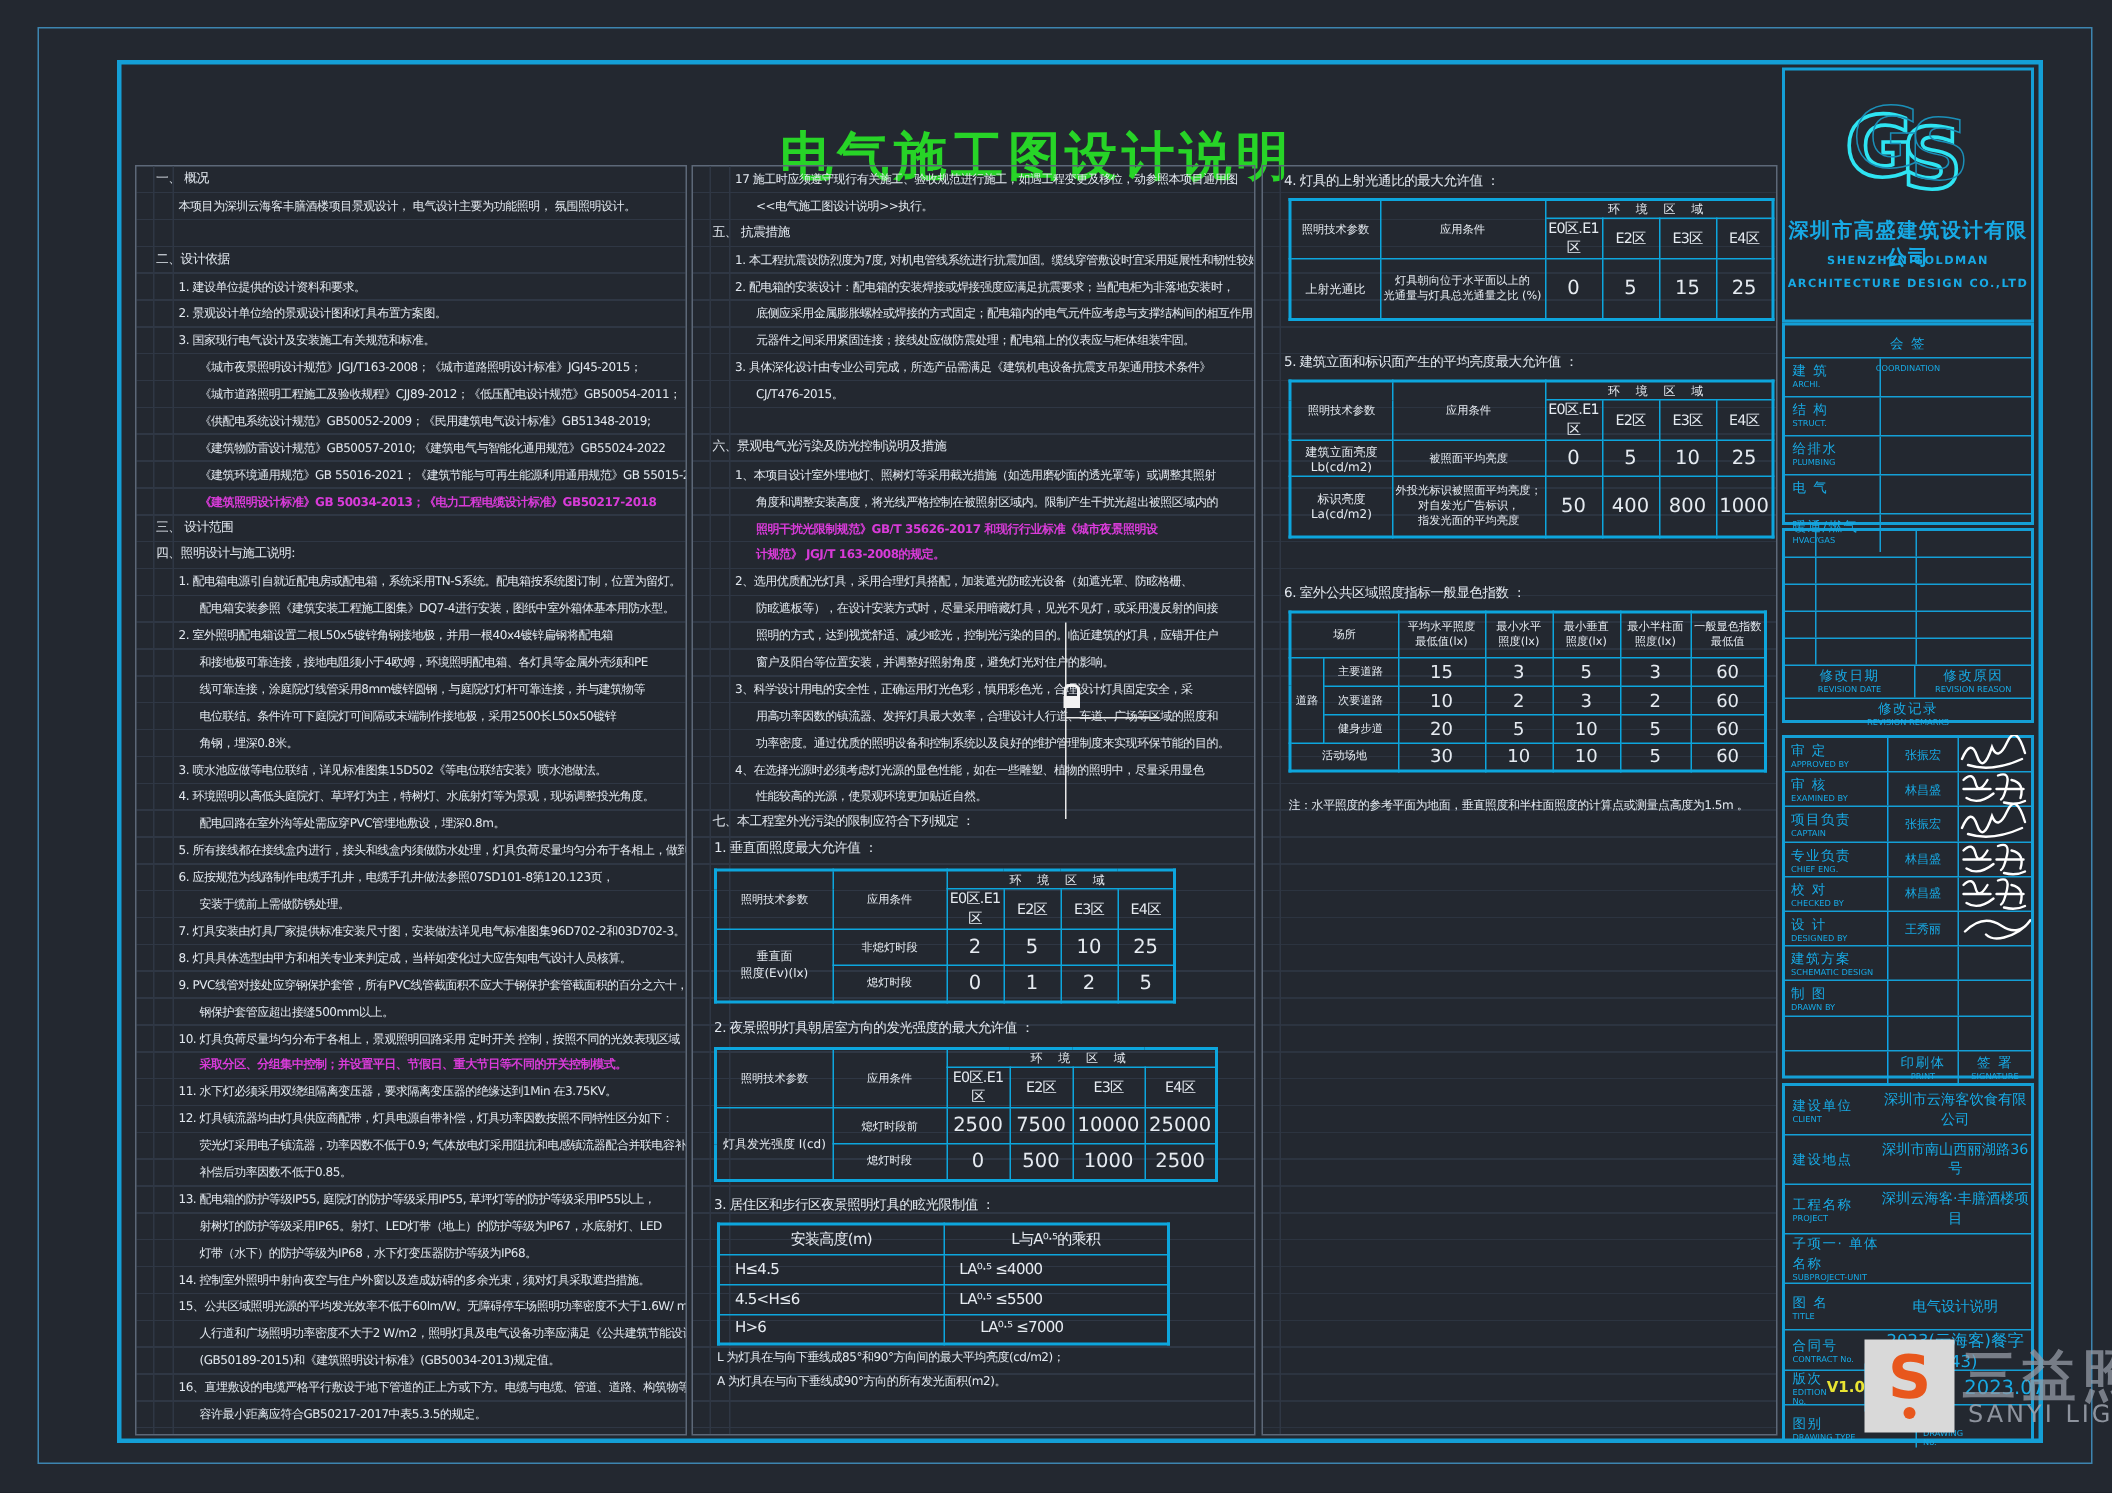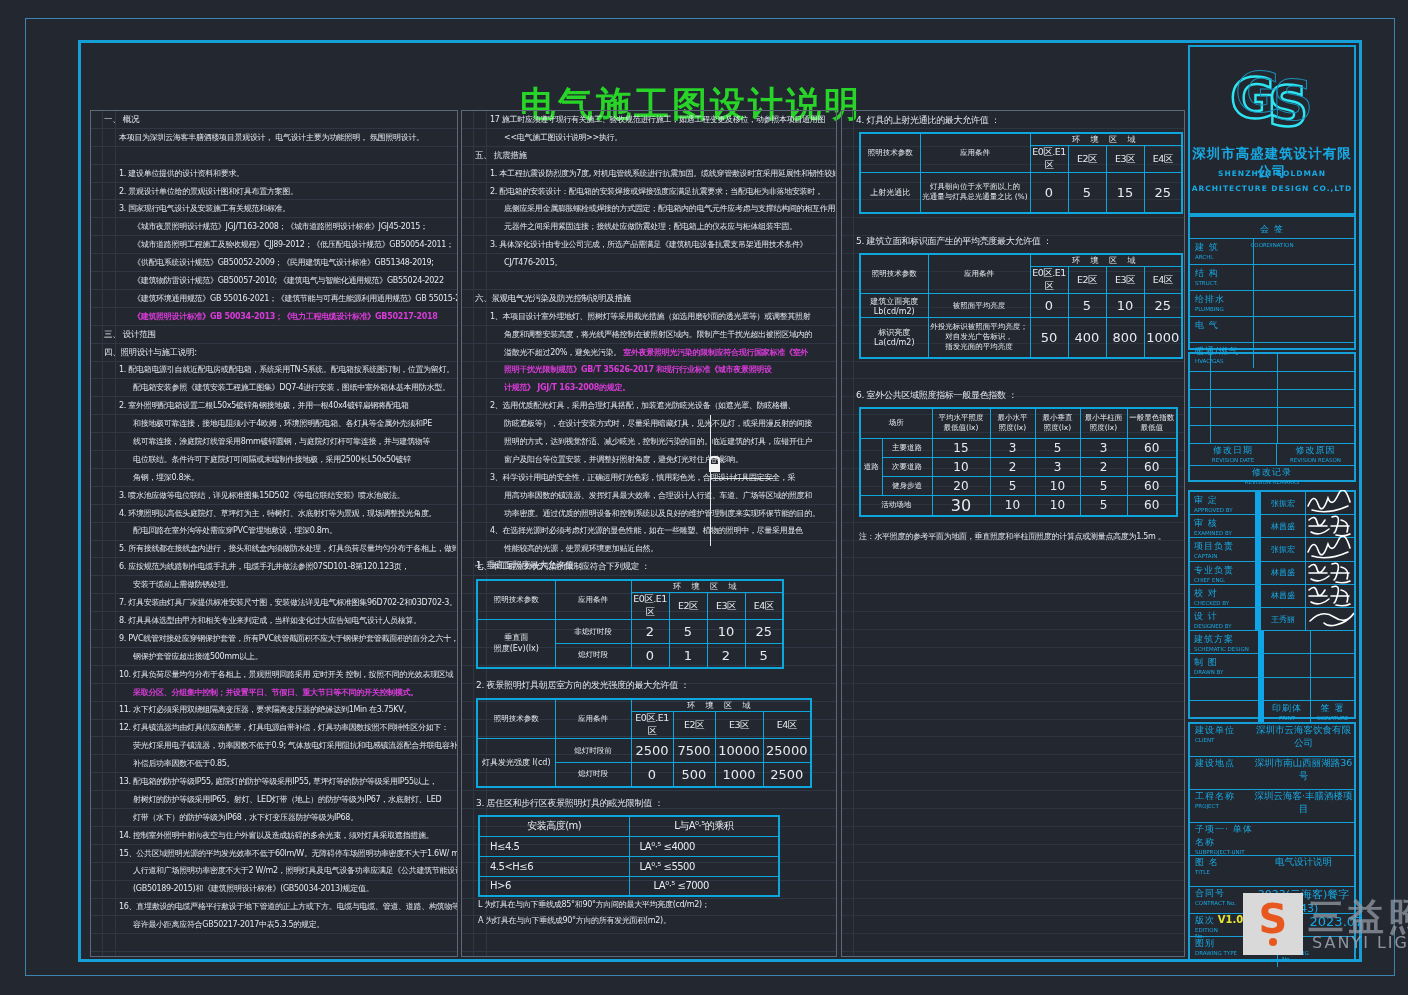--- a/index.html
+++ b/index.html
@@ -76,6 +76,7 @@
         <div class="note-line ind0">一、 概况</div>
         <div class="note-line ind1">本项目为深圳云海客丰膳酒楼项目景观设计， 电气设计主要为功能照明， 氛围照明设计。</div>
         <div class="note-line ind0"></div>
+        <div class="note-line ind0">二、设计依据</div>
         <div class="note-line ind1">1.   建设单位提供的设计资料和要求。</div>
         <div class="note-line ind1">2.   景观设计单位给的景观设计图和灯具布置方案图。</div>
         <div class="note-line ind1">3.   国家现行电气设计及安装施工有关规范和标准。</div>

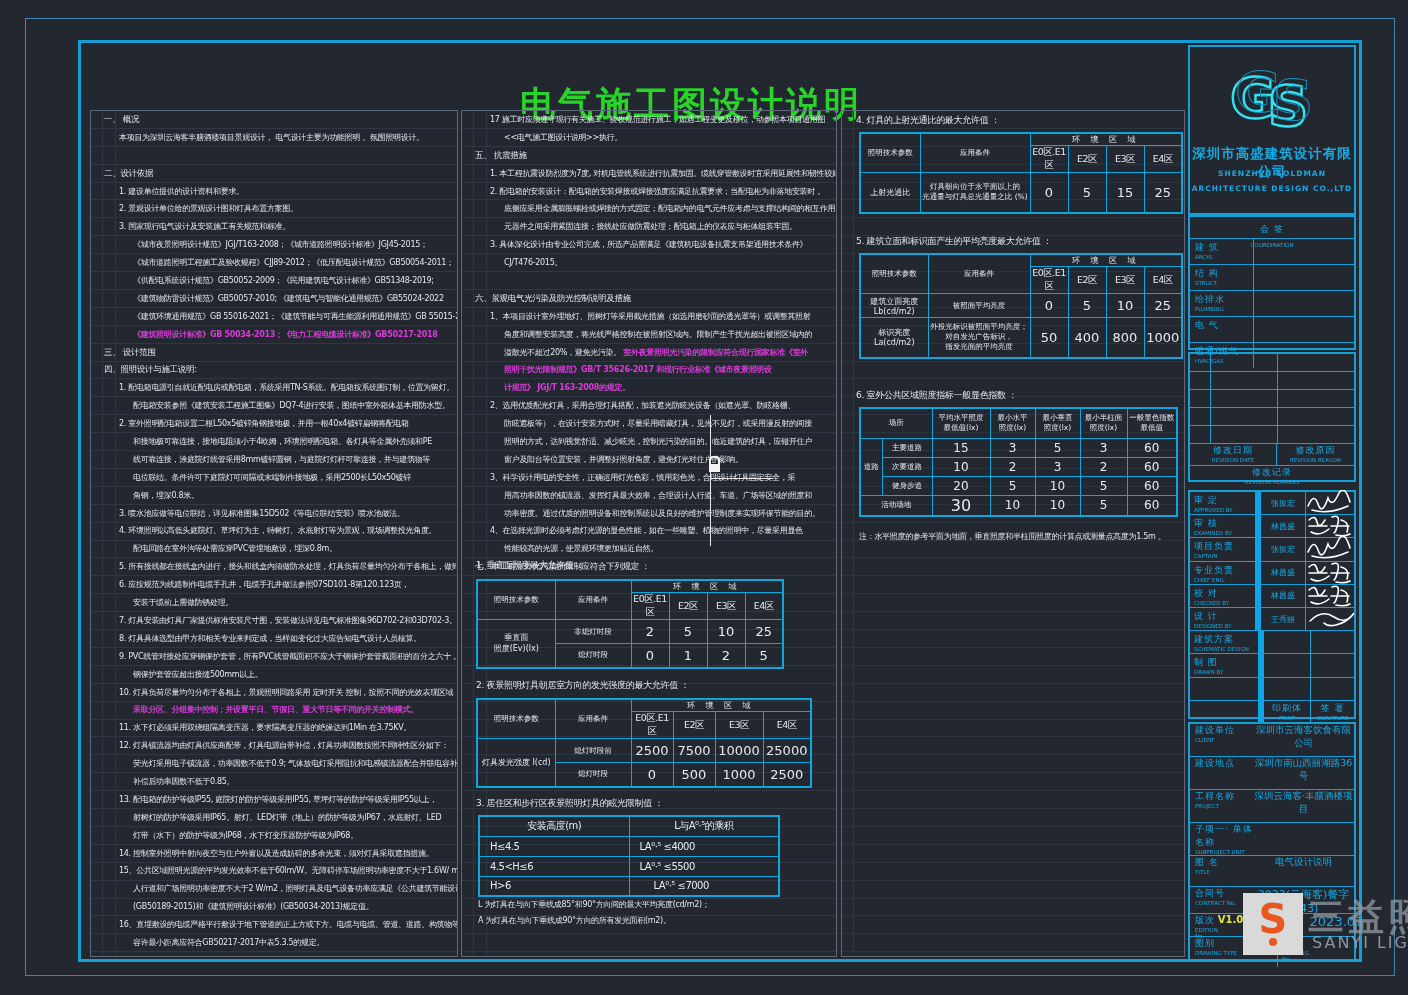--- a/index.html
+++ b/index.html
@@ -140,7 +140,6 @@
         <div class="note-line ind0">六、景观电气光污染及防光控制说明及措施</div>
         <div class="note-line ind1">1、本项目设计室外埋地灯、照树灯等采用截光措施（如选用磨砂面的透光罩等）或调整其照射</div>
         <div class="note-line ind2">角度和调整安装高度，将光线严格控制在被照射区域内。限制产生干扰光超出被照区域内的</div>
-        <div class="note-line ind2"><span>溢散光不超过20%，避免光污染。      </span><span class="mag">室外夜景照明光污染的限制应符合现行国家标准《室外</span></div>
         <div class="note-line ind2 mag">照明干扰光限制规范》GB/T  35626-2017   和现行行业标准《城市夜景照明设</div>
         <div class="note-line ind2 mag">计规范》 JGJ/T  163-2008的规定。</div>
         <div class="note-line ind1">2、选用优质配光灯具，采用合理灯具搭配，加装遮光防眩光设备（如遮光罩、防眩格栅、</div>

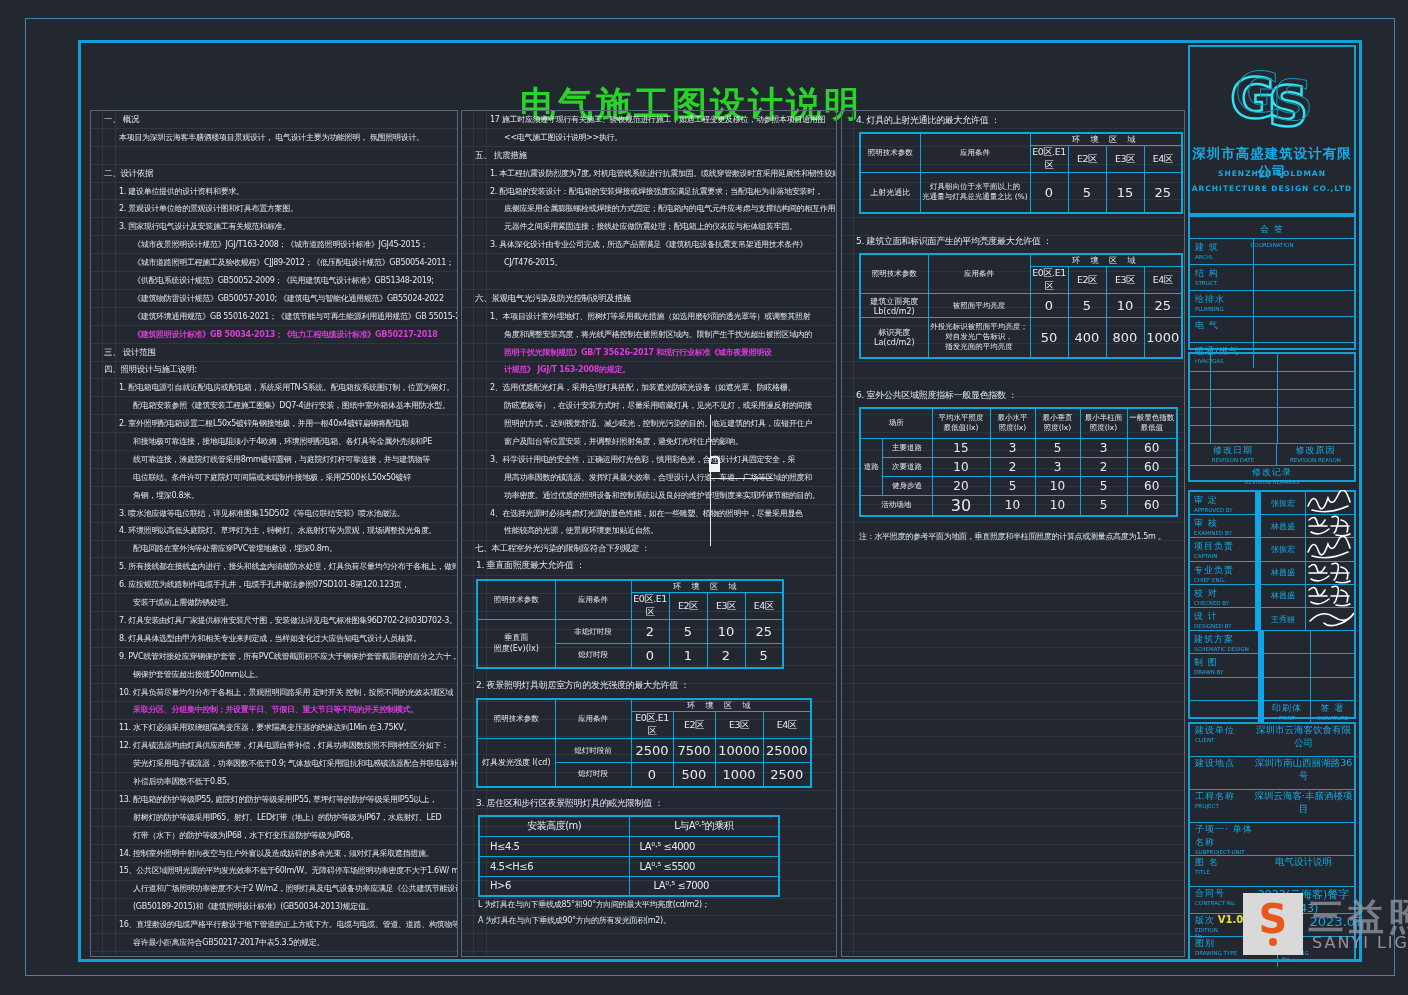--- a/index.html
+++ b/index.html
@@ -403,7 +403,7 @@
             </tr>
             <tr style="height: 19px;">
               <td class="cond" colspan="2">活动场地</td>
-              <td class="val" style="font-size: 16px;">30</td>
+              <td class="val" style="font-size: 12px;">30</td>
               <td class="val" style="font-size: 12px;">10</td>
               <td class="val" style="font-size: 12px;">10</td>
               <td class="val" style="font-size: 12px;">5</td>

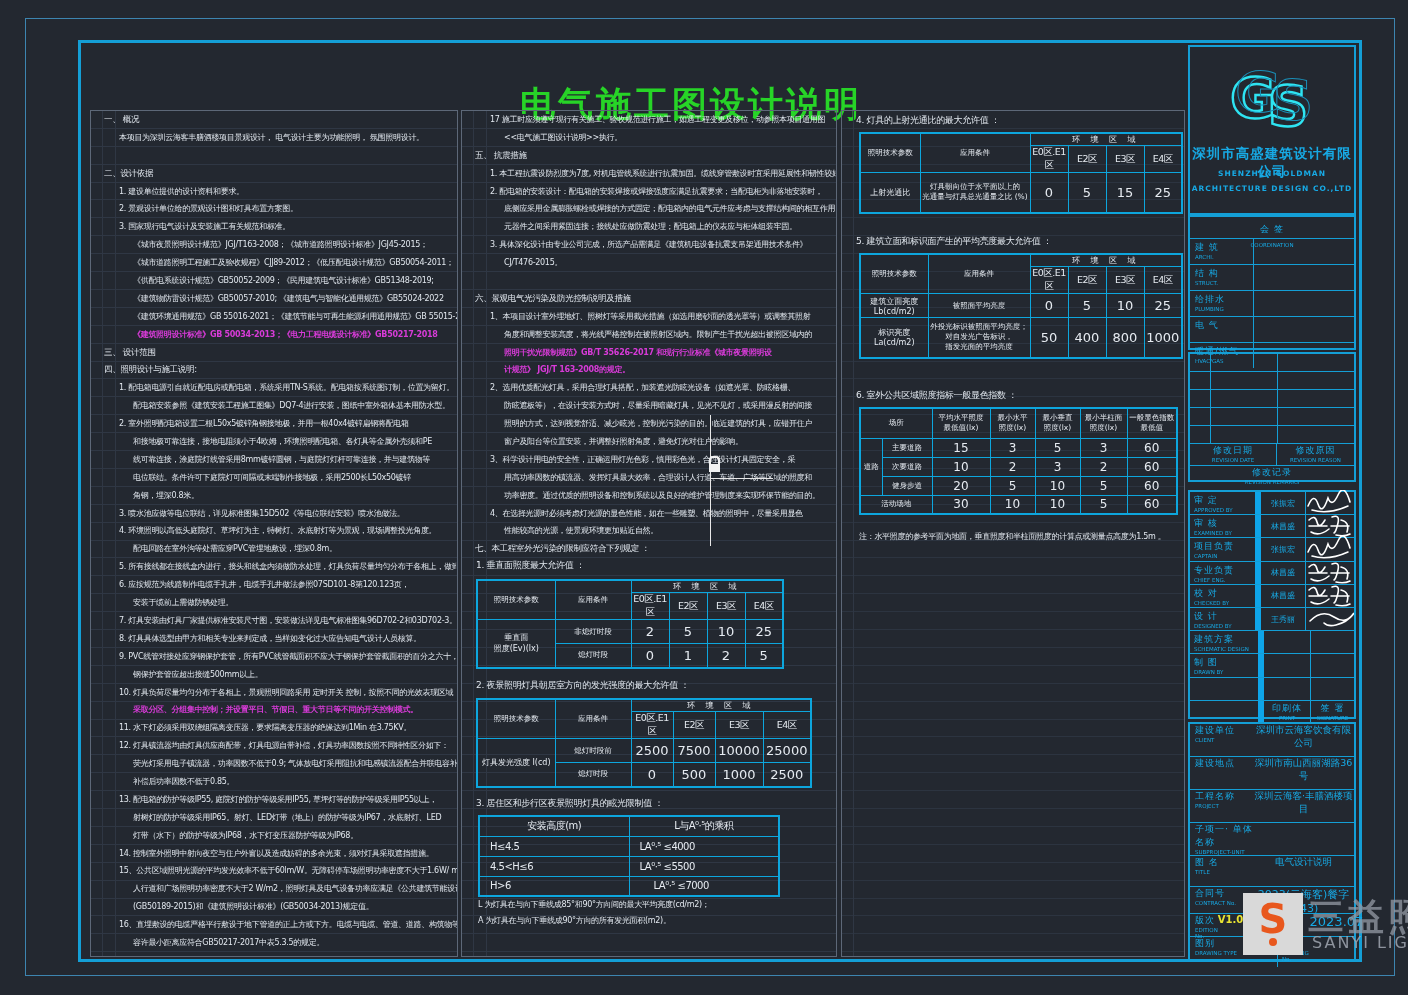--- a/index.html
+++ b/index.html
@@ -41,7 +41,7 @@
   .gs-en{font-size:7.5px;font-weight:bold;text-align:center;color:#17a9e4;letter-spacing:1px;}
   .apr-row{display:flex;border-top:1px solid #149fd6;}
   .apr-row:first-child{border-top:none;}
-  .apr-lab{width:64px;border-right:6px solid #0ea5e9;padding:2px 0 0 4px;}
+  .apr-lab{width:64px;border-right:1px solid #0ea5e9;padding:2px 0 0 4px;}
   .apr-name{width:46px;border-right:1px solid #149fd6;font-size:8px;display:flex;align-items:center;justify-content:center;}
   .apr-sig{flex:1;display:flex;align-items:center;justify-content:center;}
   .coo-row{display:flex;border-top:1px solid #149fd6;height:25px;}

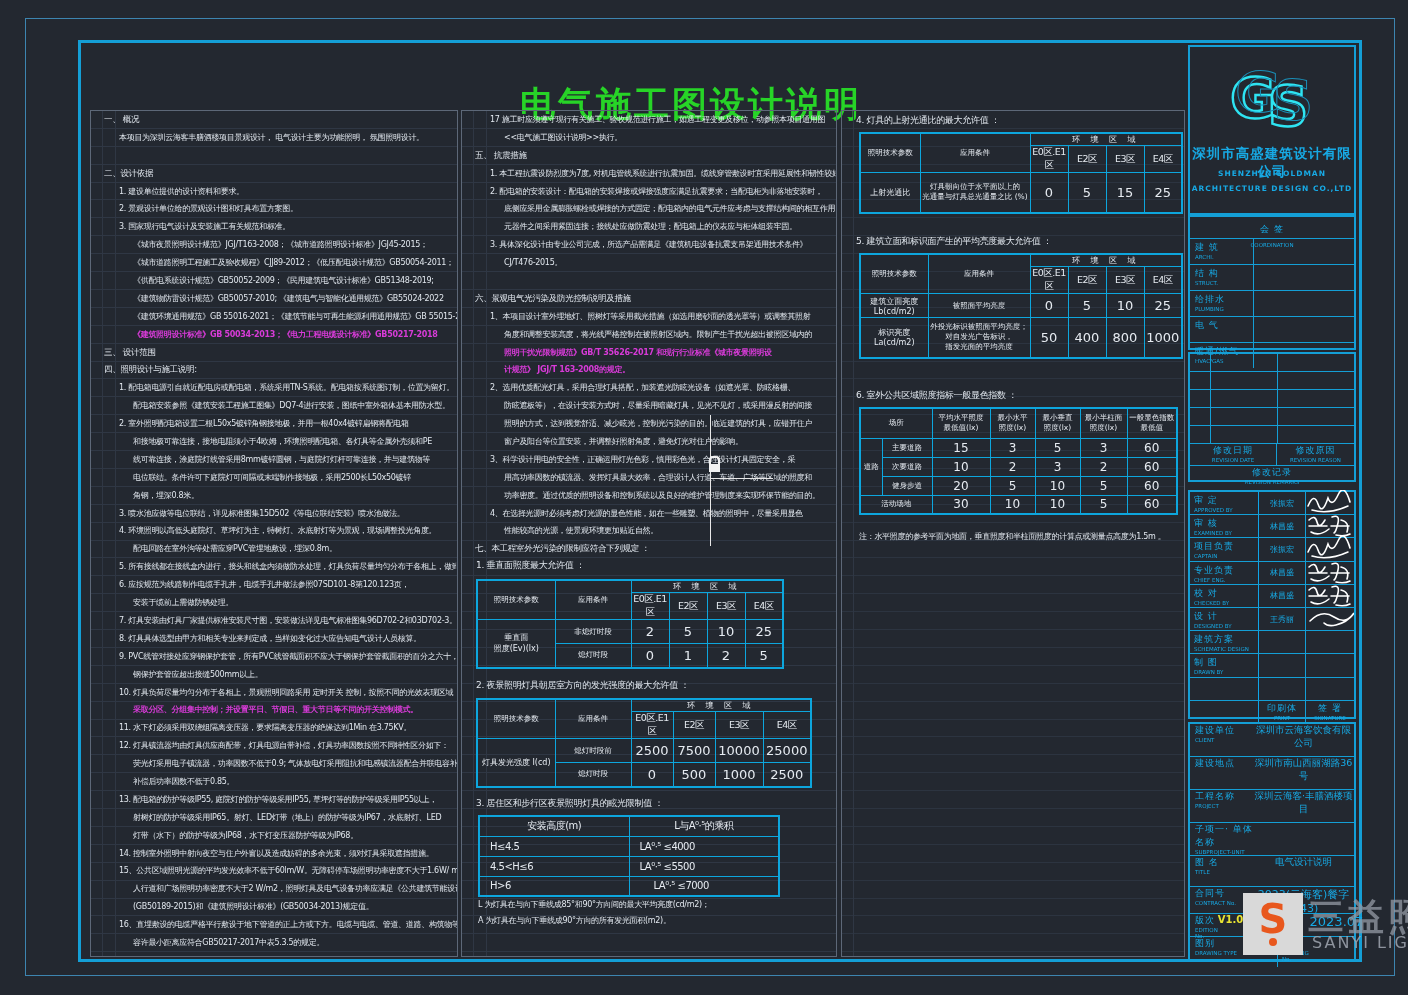--- a/index.html
+++ b/index.html
@@ -46,7 +46,7 @@
   .apr-sig{flex:1;display:flex;align-items:center;justify-content:center;}
   .coo-row{display:flex;border-top:1px solid #149fd6;height:25px;}
   .coo-lab{width:58px;border-right:1px solid #149fd6;padding:2px 0 0 5px;}
-  .prj-row{display:flex;border-top:1px solid #149fd6;}
+  .prj-row{display:flex;border-top:1px solid #149fd6;align-items:center;}
   .prj-row:first-child{border-top:none;}
   .prj-lab{width:58px;padding-left:5px;}
   .prj-val{flex:1;text-align:center;font-size:9.5px;}

